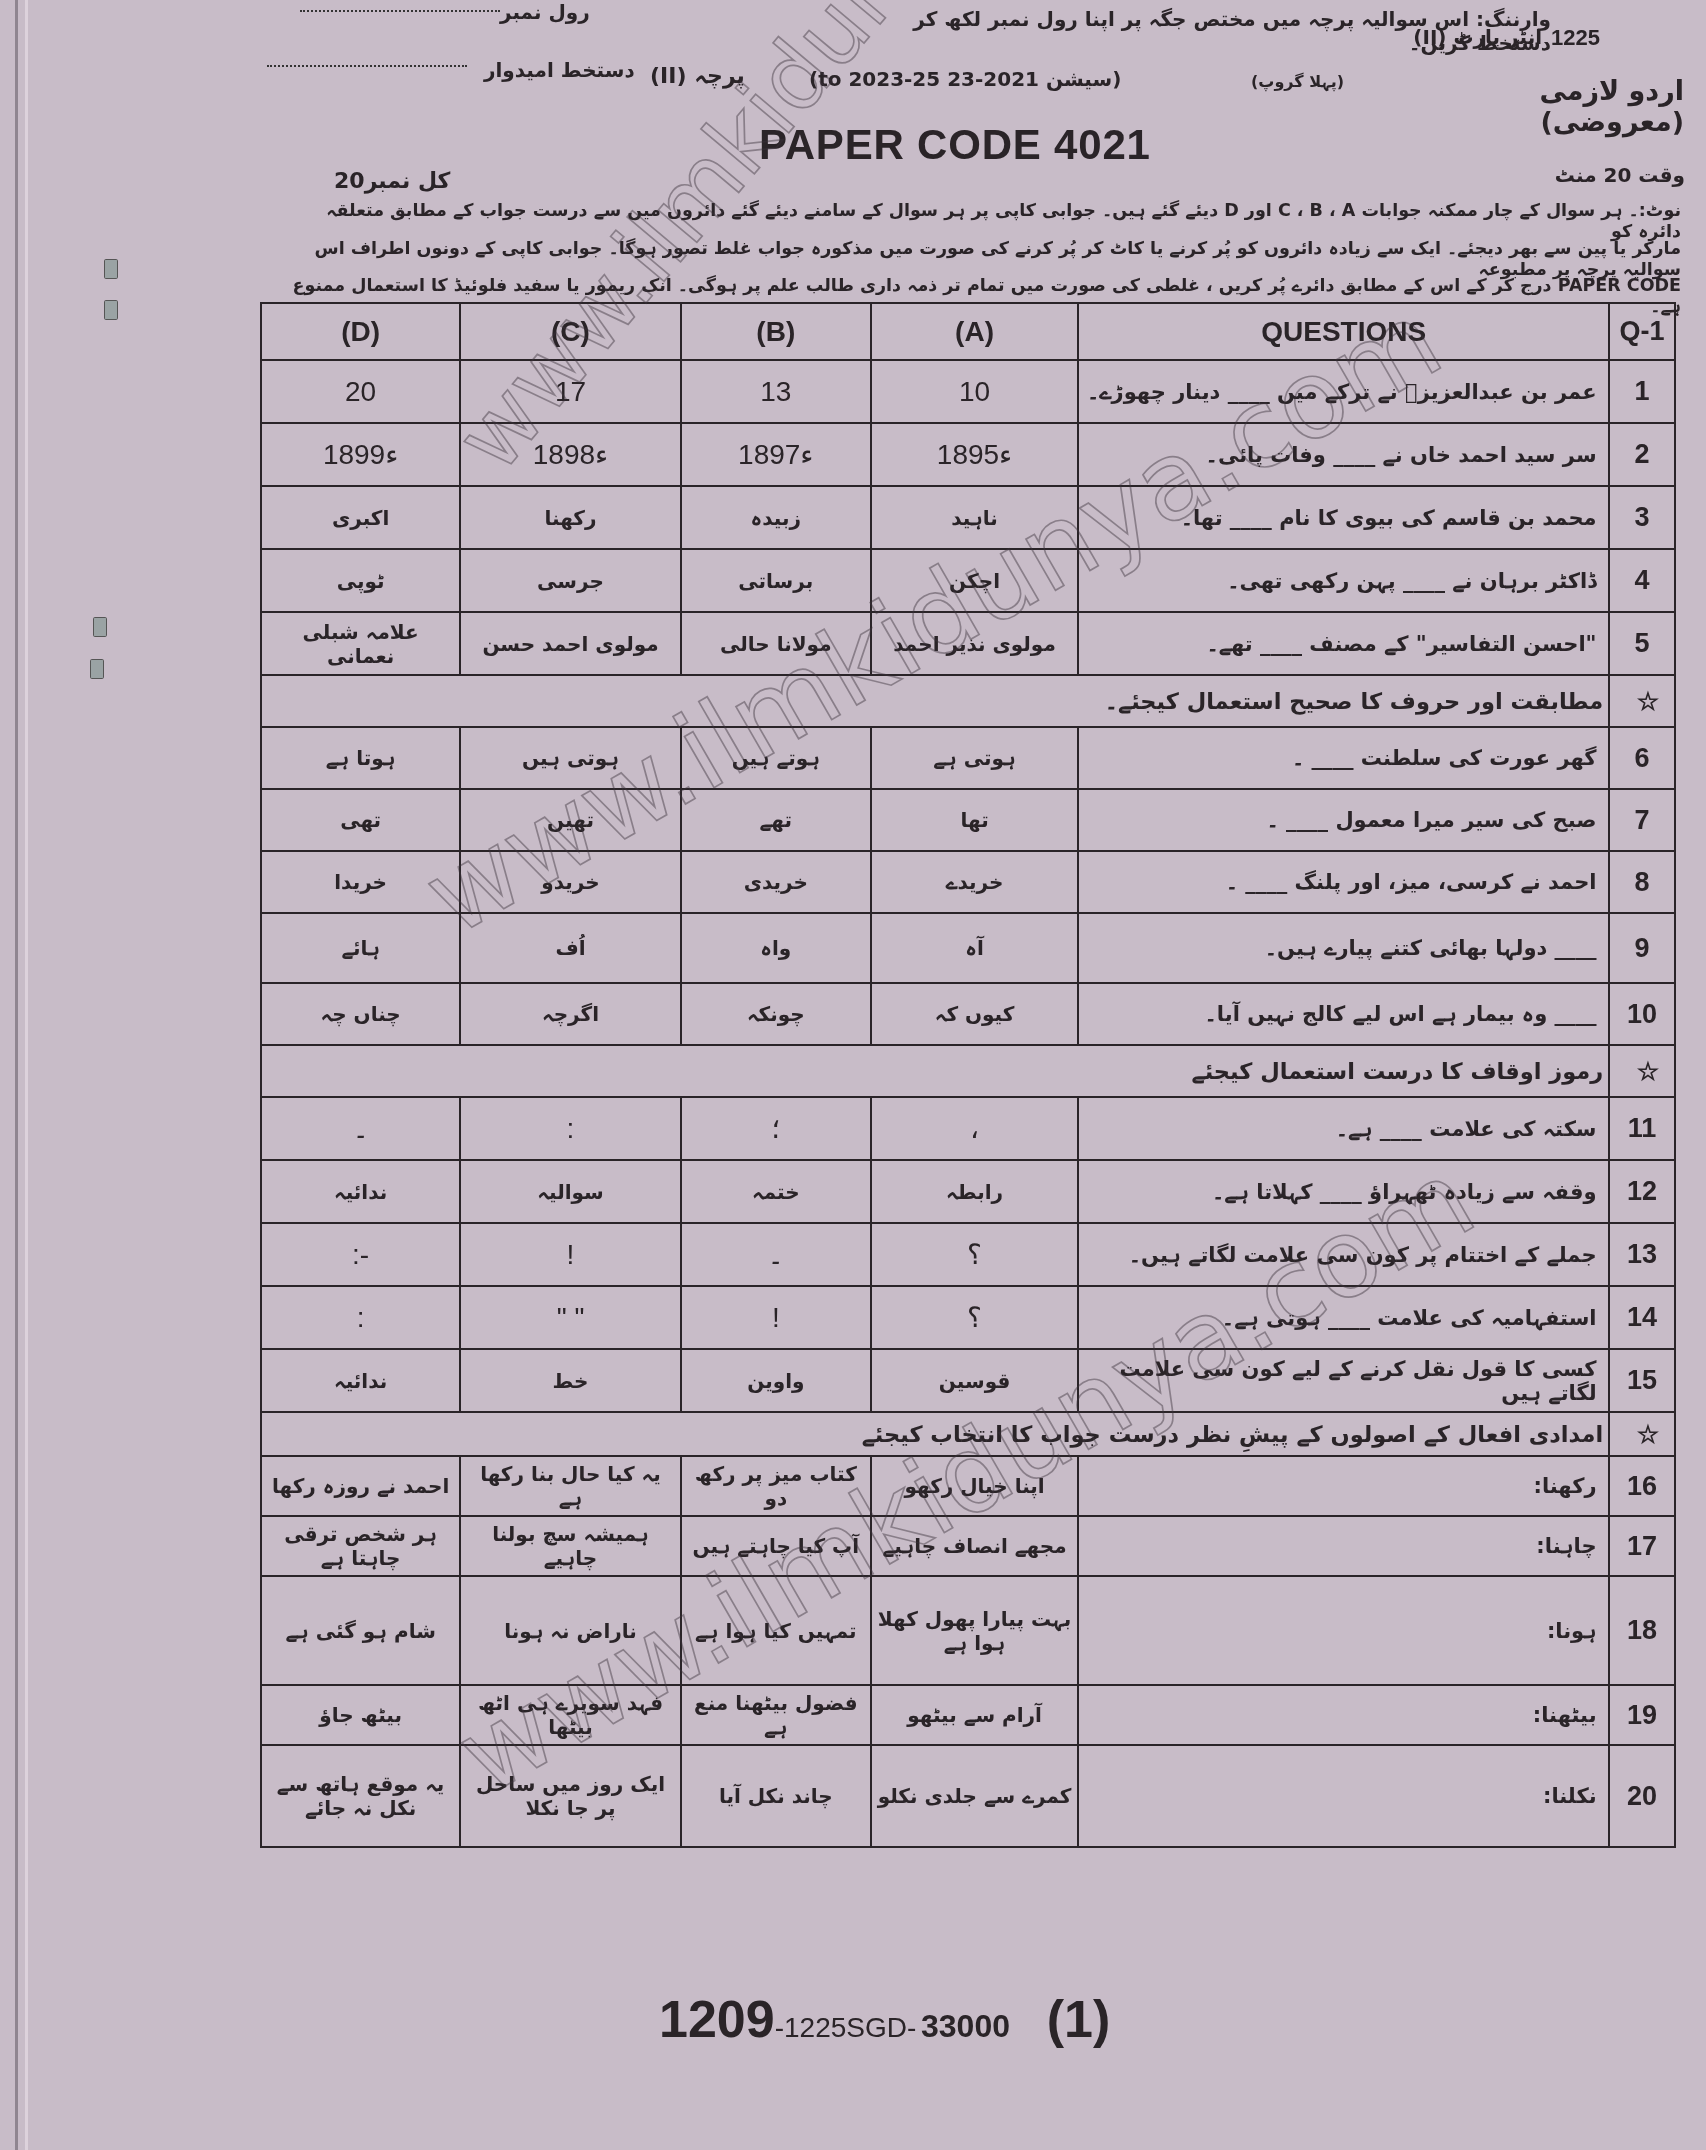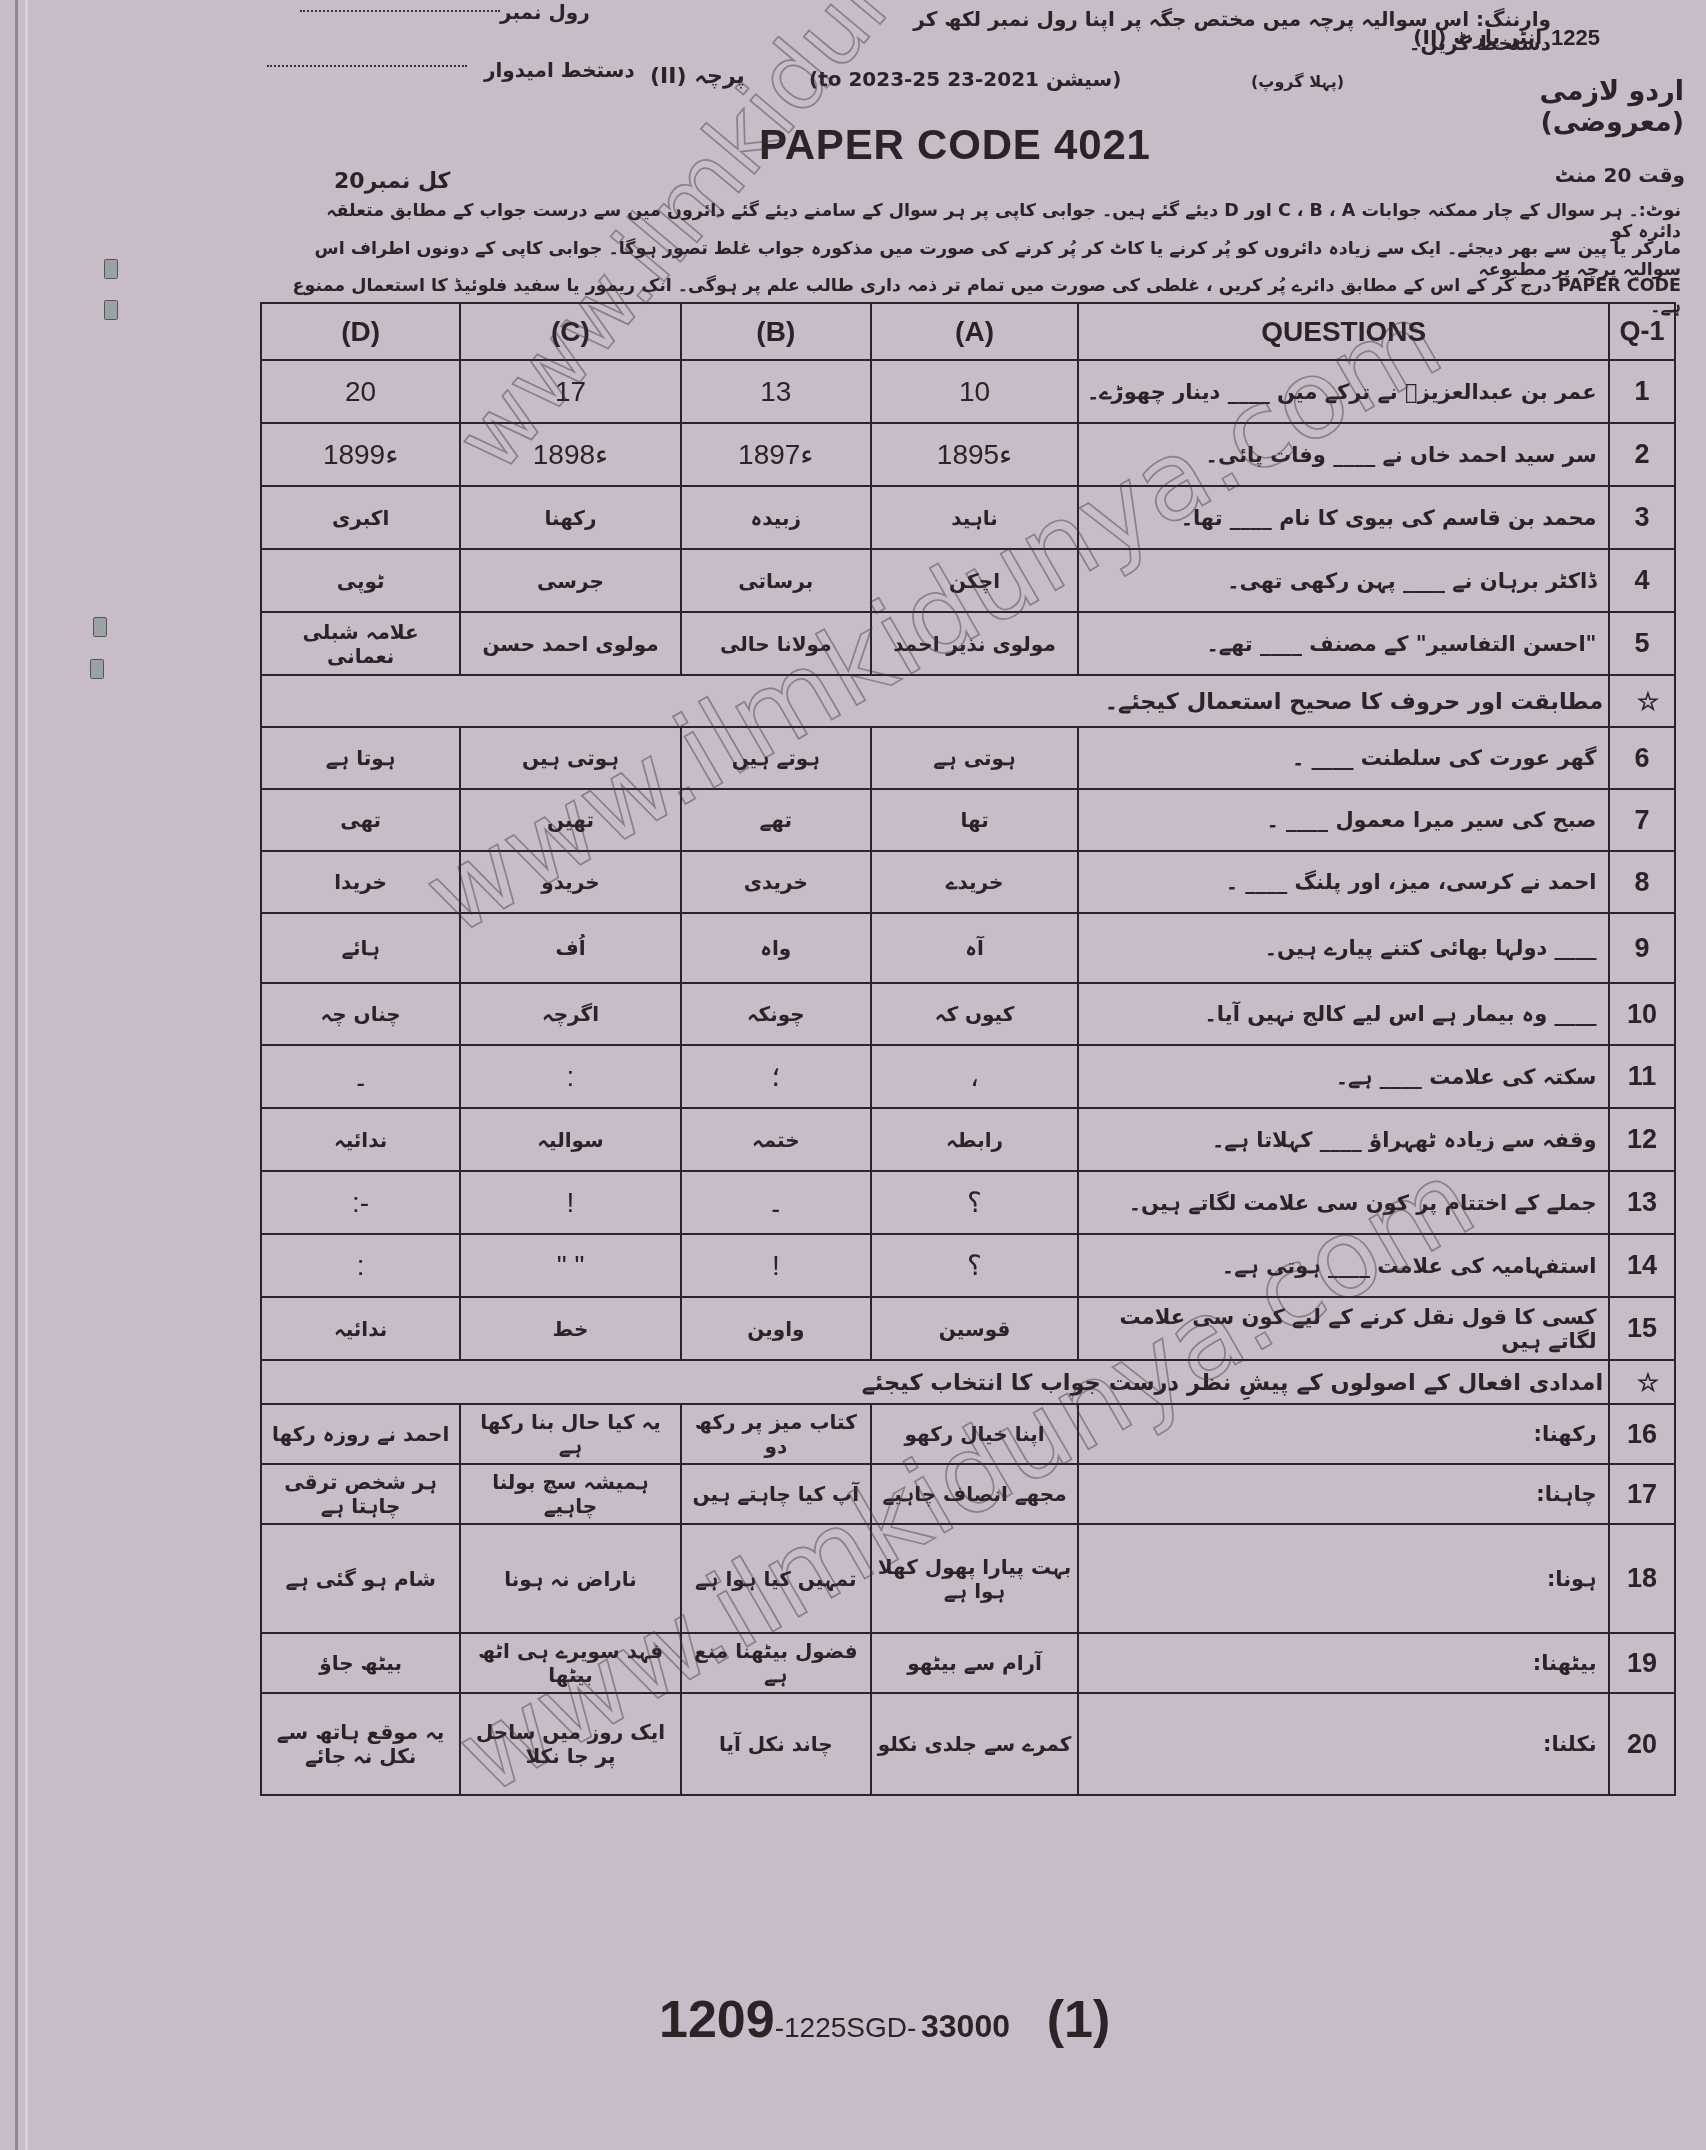--- a/index.html
+++ b/index.html
@@ -165,6 +165,10 @@
     <td class="qnum">10</td>
   </tr>
 
+  <tr style="height:52px">
+    <td colspan="5" class="section" style="border-right:none;"><span>رموز اوقاف کا درست استعمال کیجئے</span></td>
+    <td class="qnum"><span class="star">☆</span></td>
+  </tr>
   <tr style="height:63px">
     <td class="num">۔</td>
     <td class="num">:</td>

